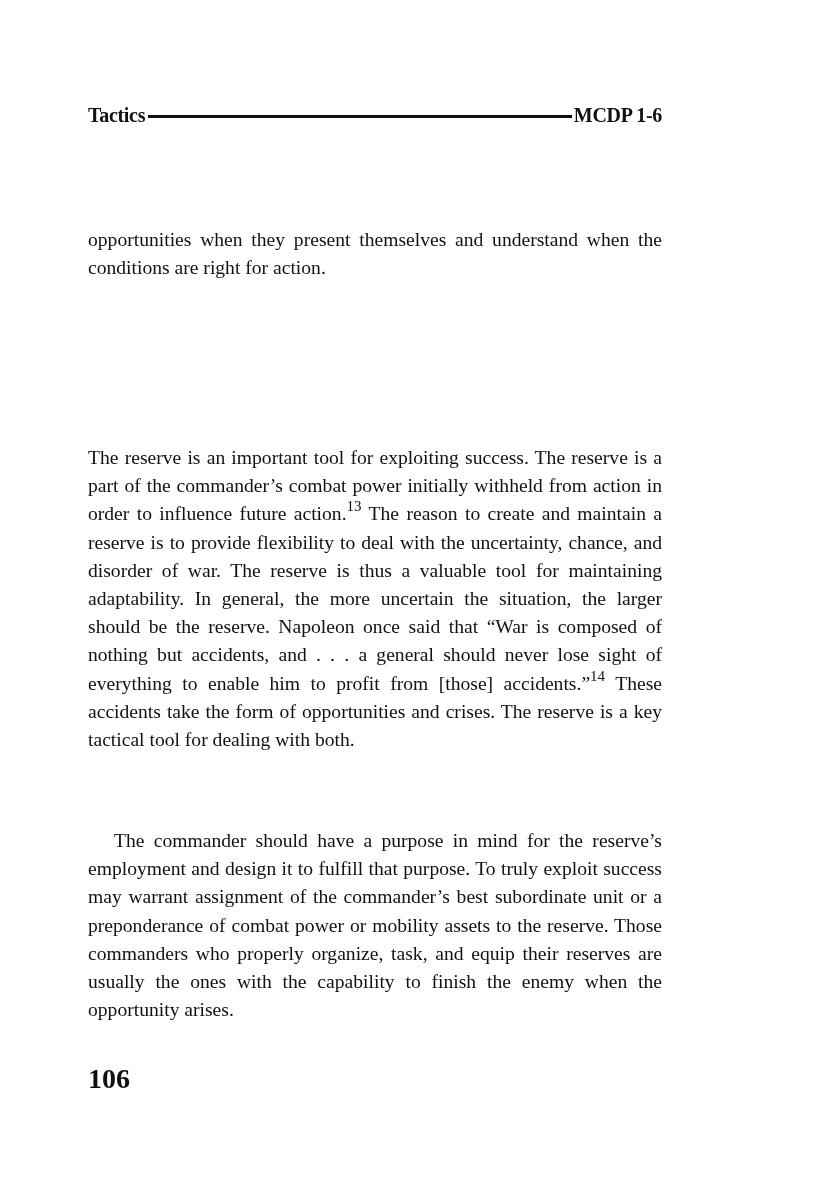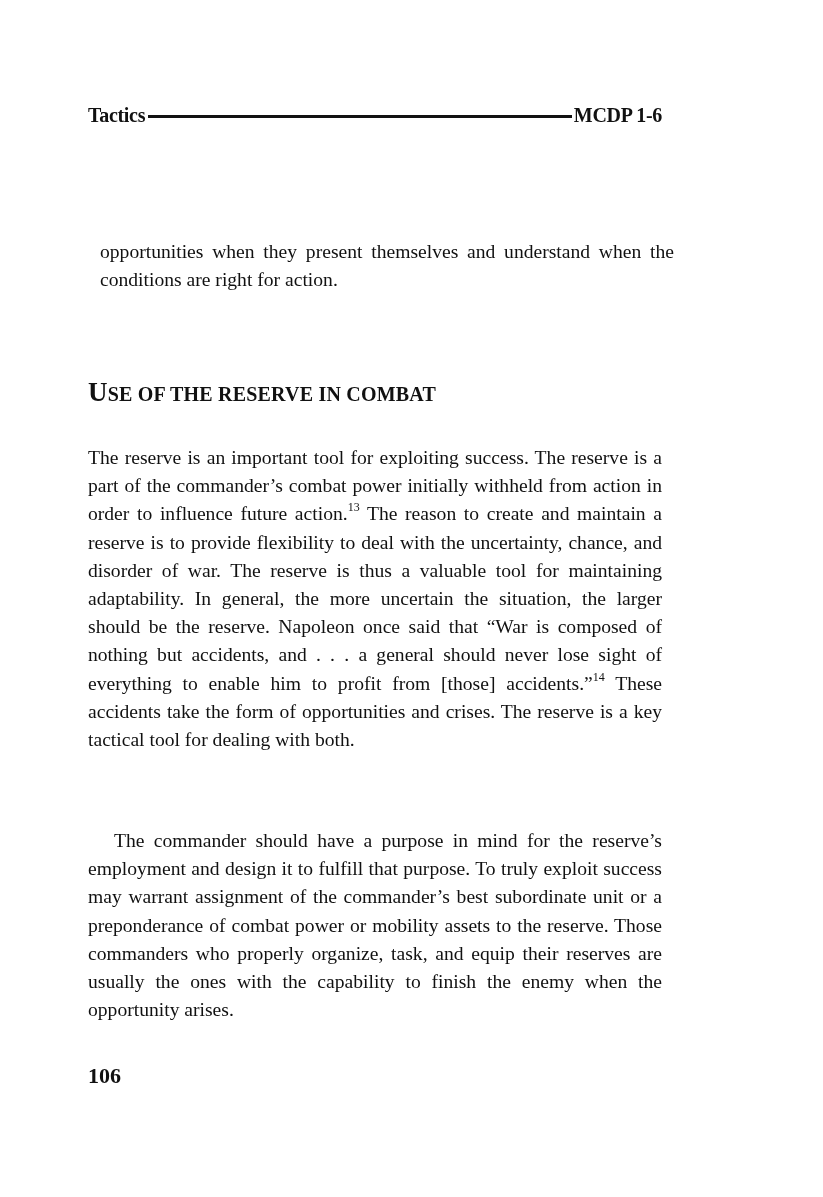--- a/index.html
+++ b/index.html
@@ -90,7 +90,7 @@
     <span>MCDP 1-6</span>
   </div>
 
-  <p class="body-text para-top" style="margin:12px;">opportunities when they present themselves and understand when the conditions are right for action.</p>
+  <p class="body-text para-top" style="margin:0;">opportunities when they present themselves and understand when the conditions are right for action.</p>
 
   <h2 class="section-heading" style="margin:0;"><span class="cap">U</span><span>SE OF THE RESERVE IN COMBAT</span></h2>
 

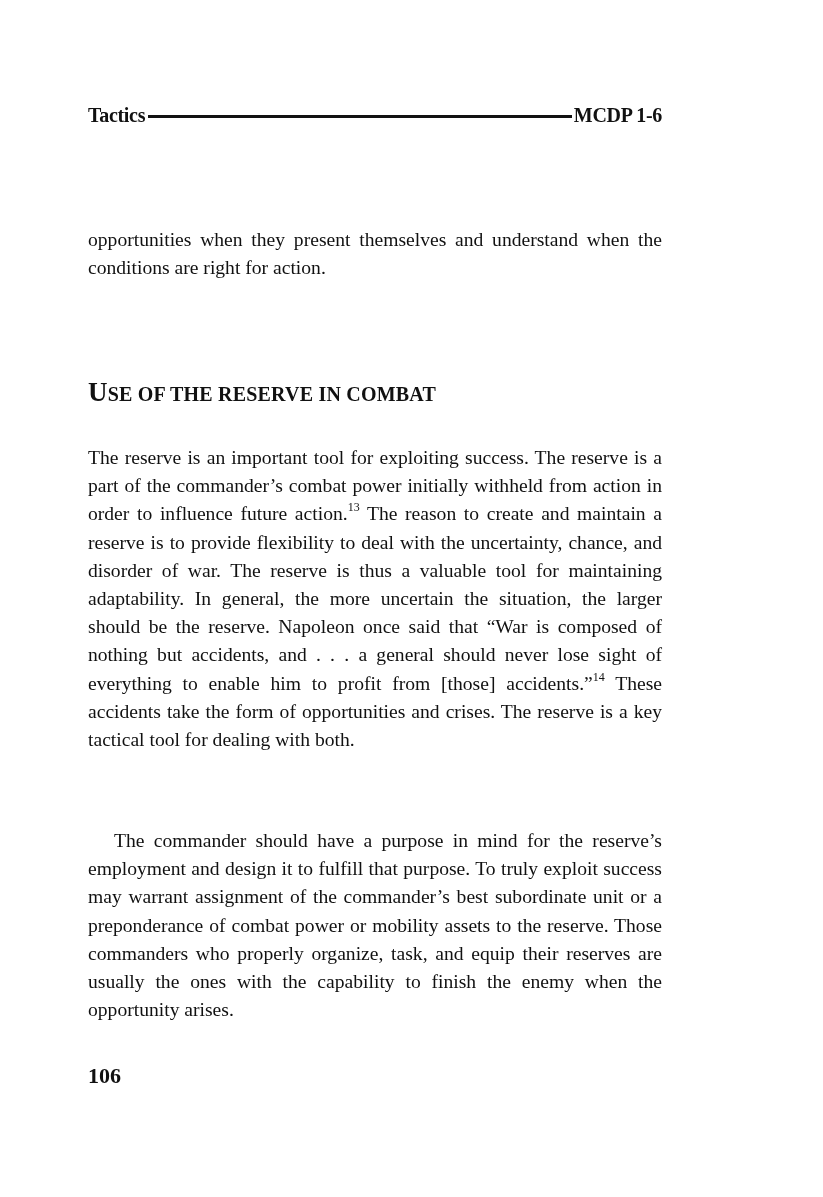--- a/index.html
+++ b/index.html
@@ -92,7 +92,6 @@
 
   <p class="body-text para-top" style="margin:0;">opportunities when they present themselves and understand when the conditions are right for action.</p>
 
-  <h2 class="section-heading" style="margin:0;"><span class="cap">U</span><span>SE OF THE RESERVE IN COMBAT</span></h2>
 
   <p class="body-text para-1" style="margin:0;"><span>The reserve is an important tool for exploiting success. The re­serve is a part of the commander’s combat power initially with­held from action in order to influence future action.</span><sup>13</sup><span> The reason to create and maintain a reserve is to provide flexibility to deal with the uncertainty, chance, and disorder of war. The reserve is thus a valuable tool for maintaining adaptability. In general, the more uncertain the situation, the larger should be the reserve. Napoleon once said that “War is composed of nothing but accidents, and . . . a general should never lose sight of everything to enable him to profit from [those] accidents.”</span><sup>14</sup><span> These accidents take the form of opportunities and crises. The reserve is a key tactical tool for dealing with both.</span></p>
 

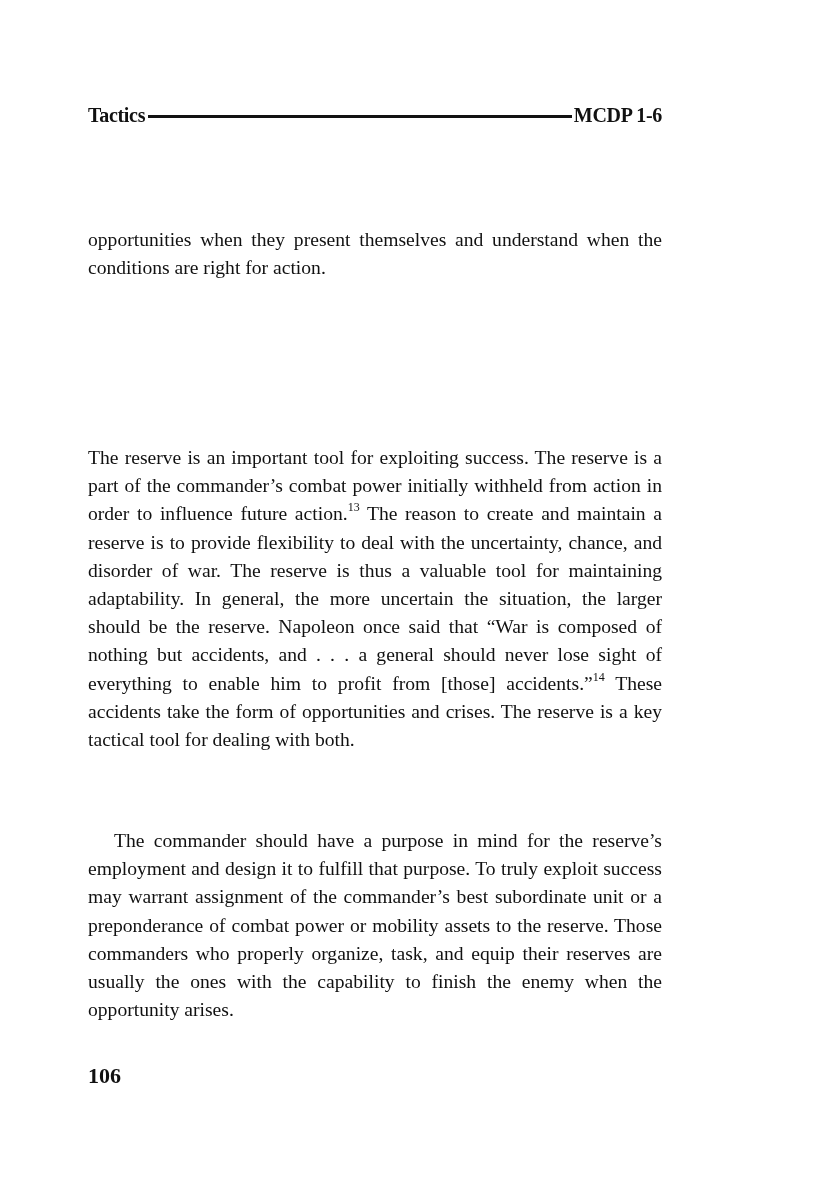--- a/index.html
+++ b/index.html
@@ -64,7 +64,7 @@
     .para-1 { top: 444px; }
     .para-2 { top: 827px; text-indent: 26px; font-family: Liberation Serif, serif; }
     sup {
-      font-size: 12px;
+      font-size: 15px;
       line-height: 0;
       vertical-align: 0;
       position: relative;

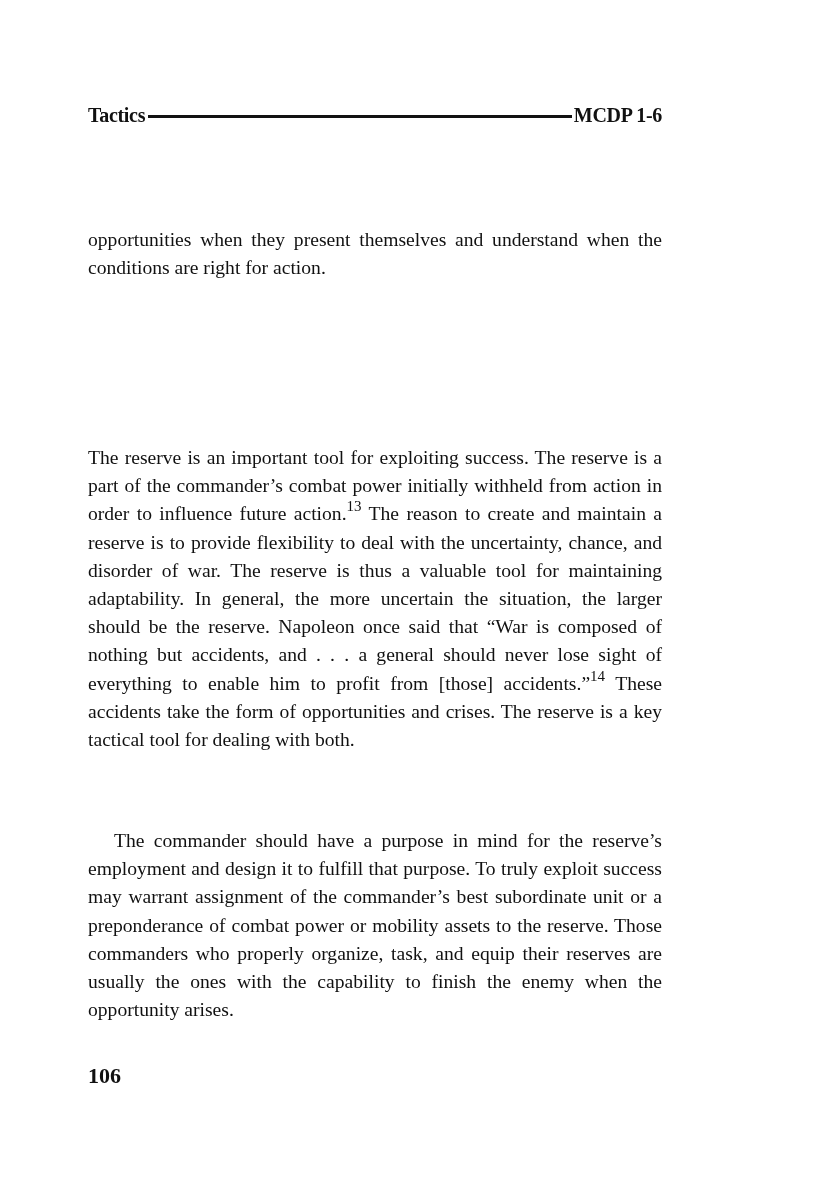--- a/index.html
+++ b/index.html
@@ -76,7 +76,7 @@
       left: 88px;
       top: 1063px;
       font-weight: bold;
-      font-size: 22px;
+      font-size: 28px;
     }
   </style>
 </head>

